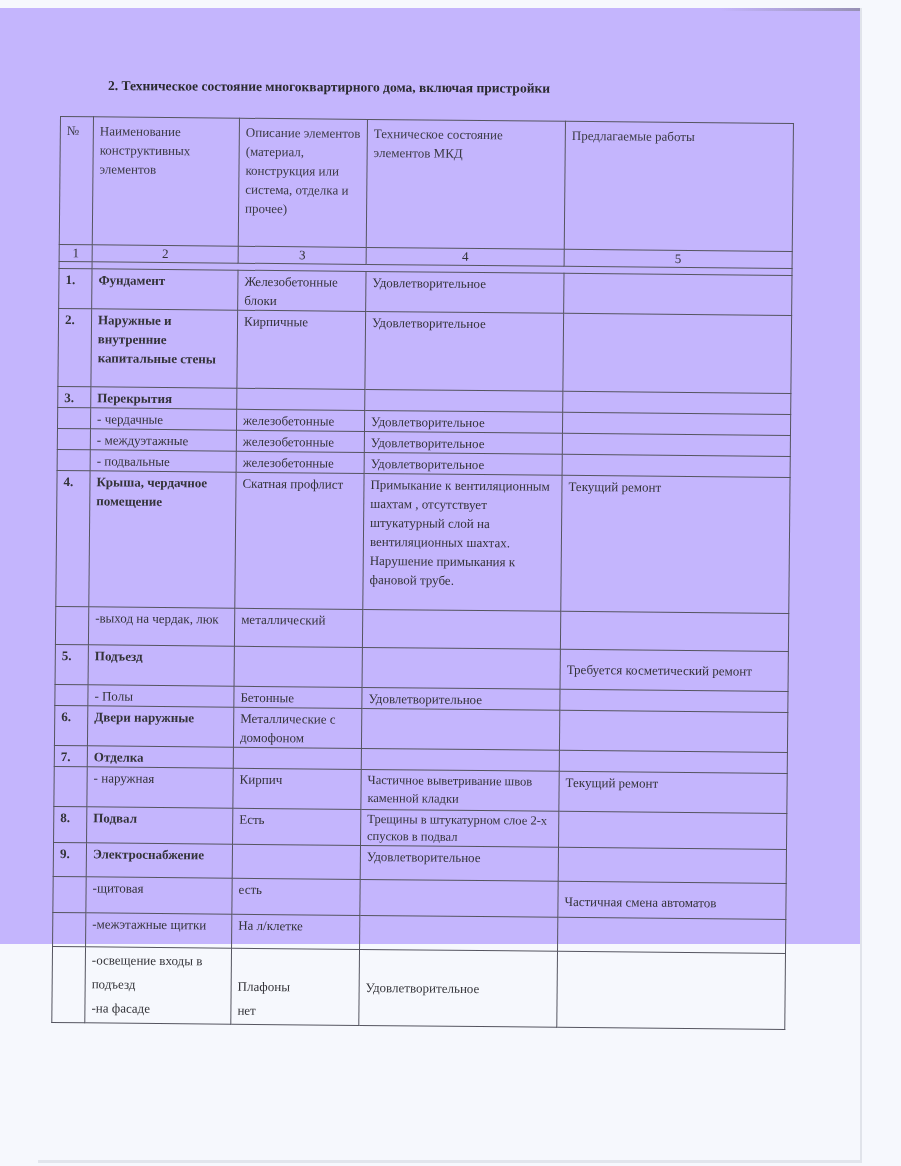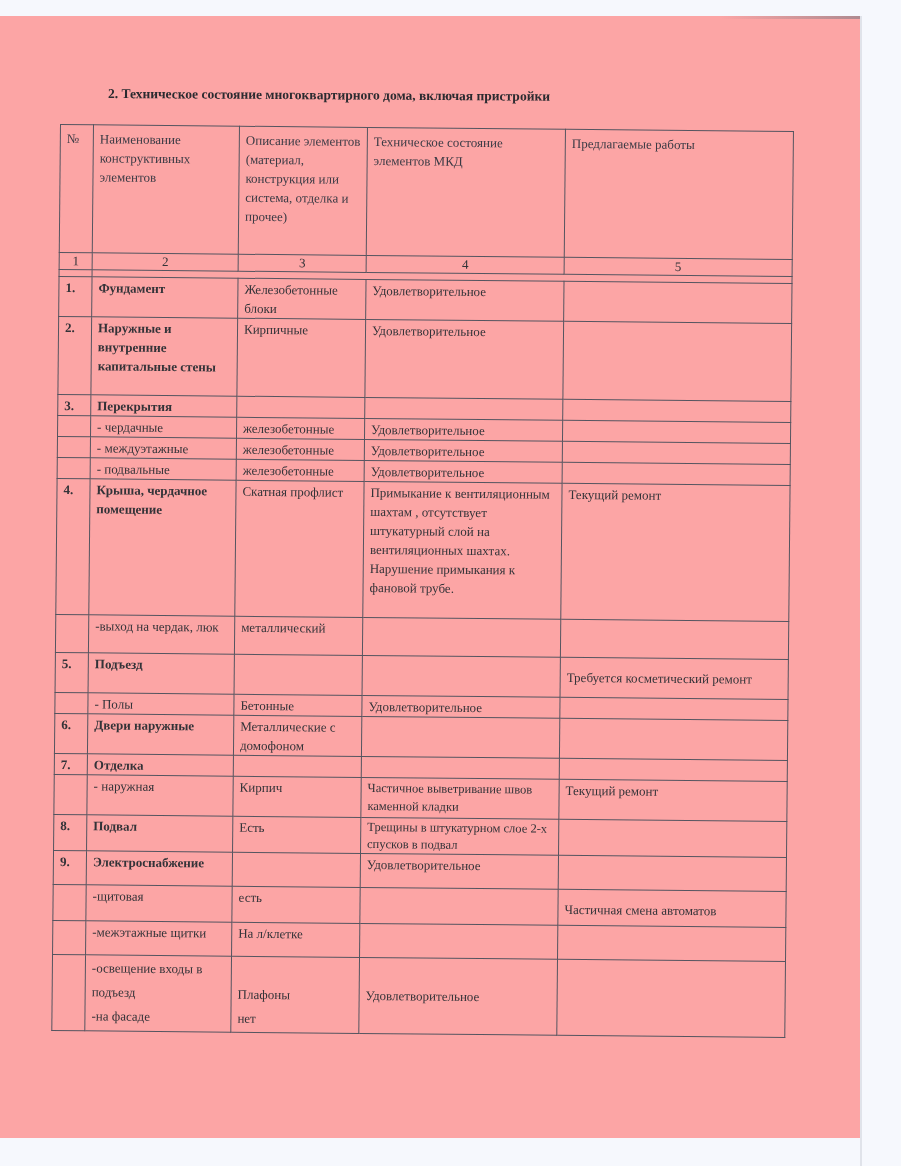--- a/index.html
+++ b/index.html
@@ -17,10 +17,10 @@
     }
     .page {
       position: absolute;
-      left: 0; top: 16px;
+      left: 0; top: 8px;
       width: 862px;
-      height: 1122px;
-      background: #fca5a5;
+      height: 936px;
+      background: #c4b5fd;
     }
     .top-edge {
       position: absolute;

